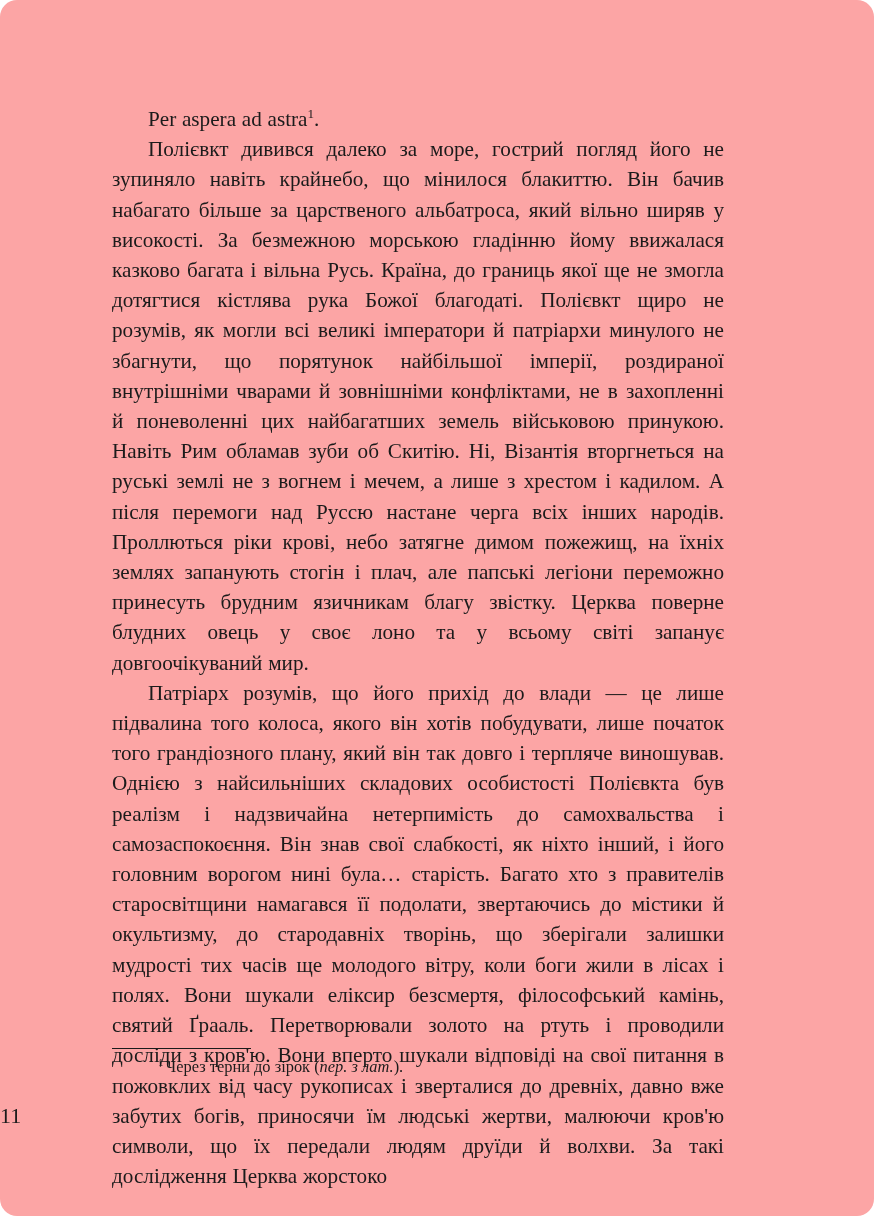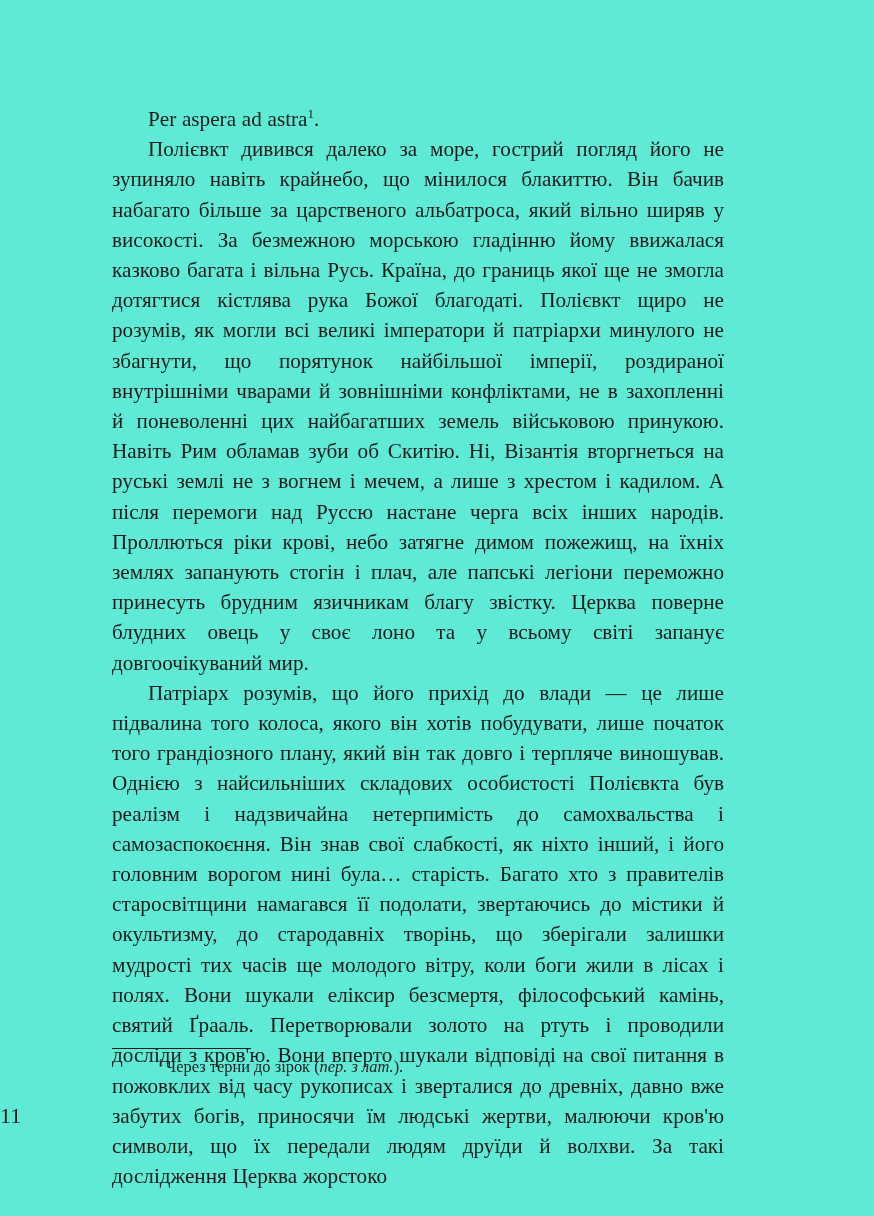--- a/index.html
+++ b/index.html
@@ -12,10 +12,11 @@
     position: relative;
     width: 874px;
     height: 1216px;
-    background: #5eead4;
+    background: #fca5a5;
     overflow: hidden;
     font-family: "Liberation Serif", "DejaVu Serif", serif;
     color: #1b1b1b;
+    border-radius: 17px;
     -webkit-font-smoothing: antialiased;
   }
 

